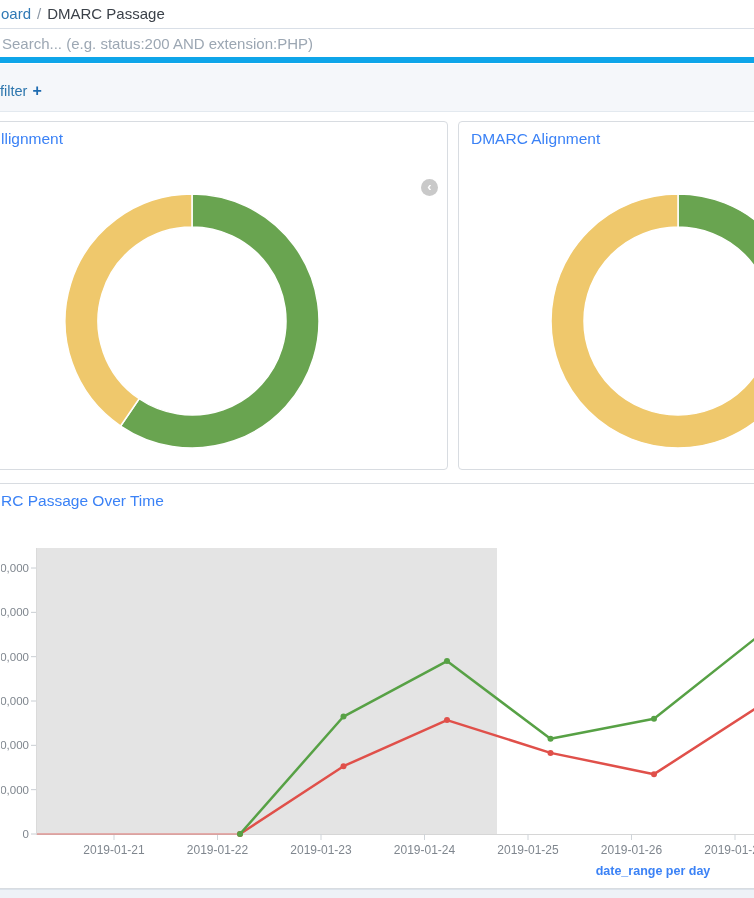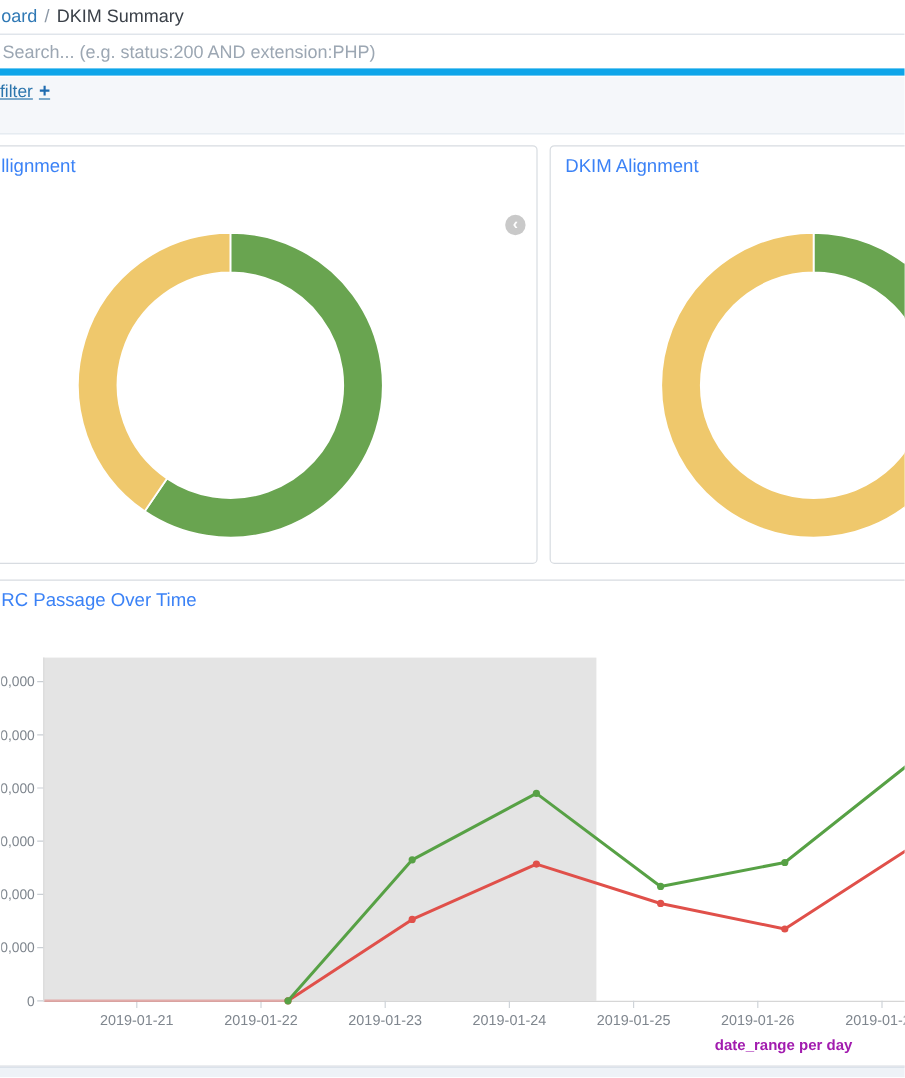--- a/index.html
+++ b/index.html
@@ -55,7 +55,7 @@
 
   <div id="breadcrumb">
     <div class="inner">
-      <span class="crumb-link">oard</span><span class="crumb-sep">/</span><span class="crumb-cur">DKIM Summary</span>
+      <span class="crumb-link">oard</span><span class="crumb-sep">/</span><span class="crumb-cur">DMARC Passage</span>
     </div>
   </div>
 

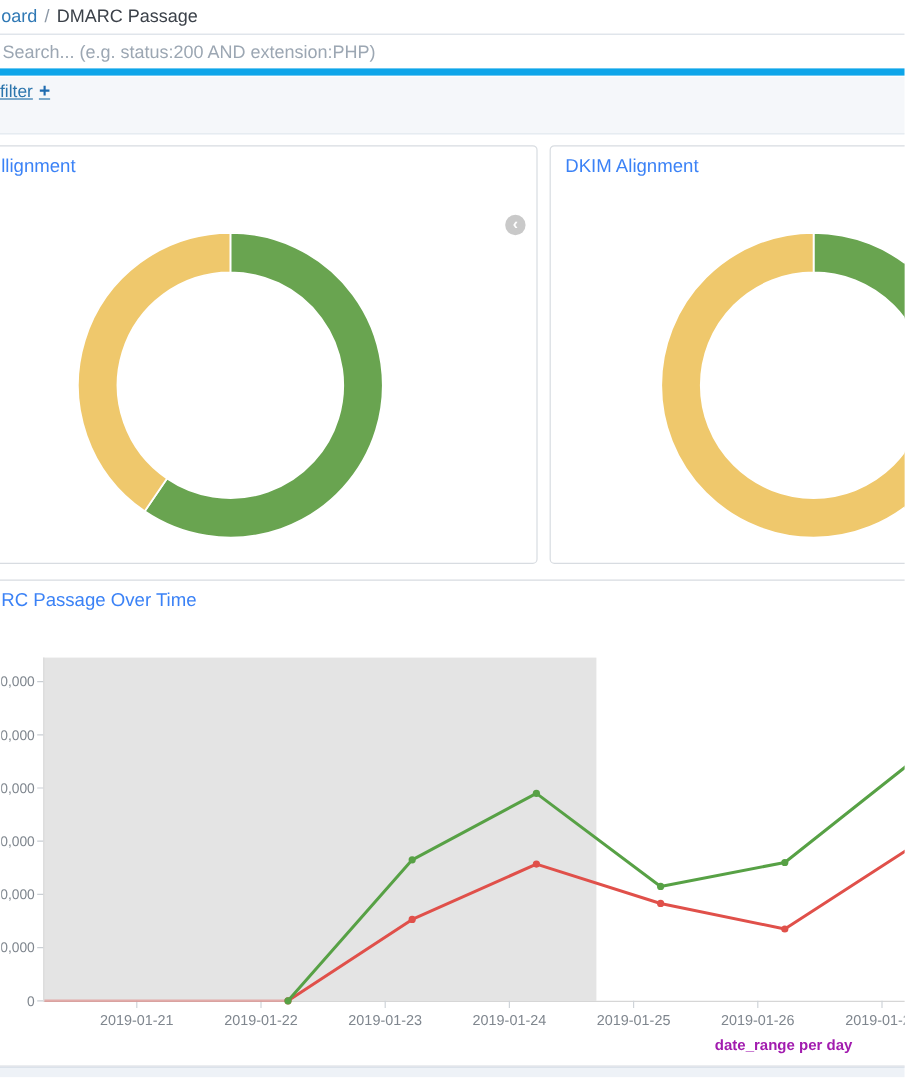--- a/index.html
+++ b/index.html
@@ -21,7 +21,7 @@
 
   #filterbar{position:absolute;left:0;top:64px;width:100%;height:48px;background:#f5f7fa;
              border-bottom:1px solid #e3e9ef;box-sizing:border-box;}
-  #filterbar .addfilter{position:absolute;left:0;top:4px;font-size:14.5px;color:#2d76ad;cursor:pointer;text-decoration:underline;}
+  #filterbar .addfilter{position:absolute;left:0;top:18px;font-size:14.5px;color:#2d76ad;cursor:pointer;}
   #filterbar .plus{font-weight:800;color:#1e6bb0;font-size:16px;margin-left:5px;}
 
   

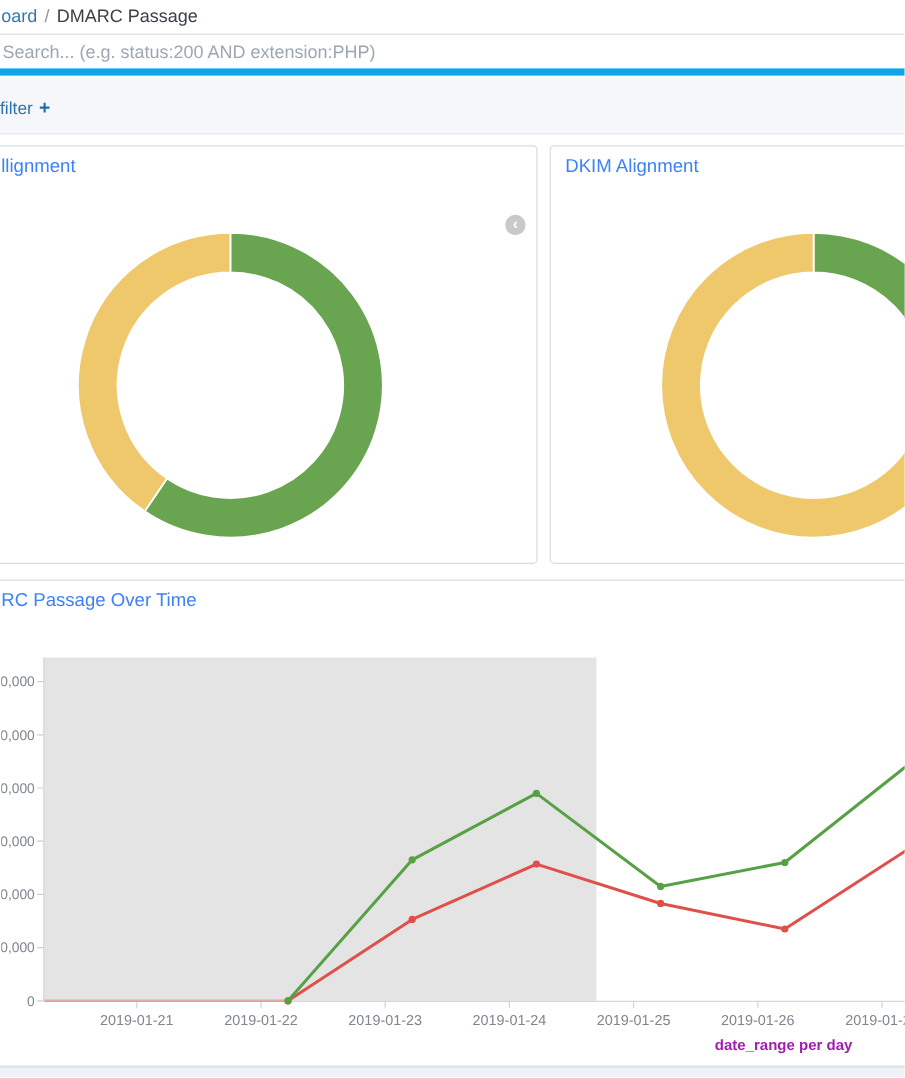--- a/index.html
+++ b/index.html
@@ -79,7 +79,7 @@
   </div>
 
   <div class="panel" id="panel-dkim">
-    <div class="panel-title">DKIM Alignment</div>
+    <div class="panel-title">DMARC Alignment</div>
     <svg id="dkim-donut" class="donut-svg" width="260" height="260" viewBox="0 0 260 260">
         <path d="M 130 3 A 127 127 0 0 1 257 130 L 224 130 A 94 94 0 0 0 130 36 Z" fill="#69A450" stroke="#ffffff" stroke-width="1.5"></path>
         <path d="M 257 130 A 127 127 0 1 1 129.99999999999997 3 L 129.99999999999997 36 A 94 94 0 1 0 224 130 Z" fill="#EFC86C" stroke="#ffffff" stroke-width="1.5"></path>

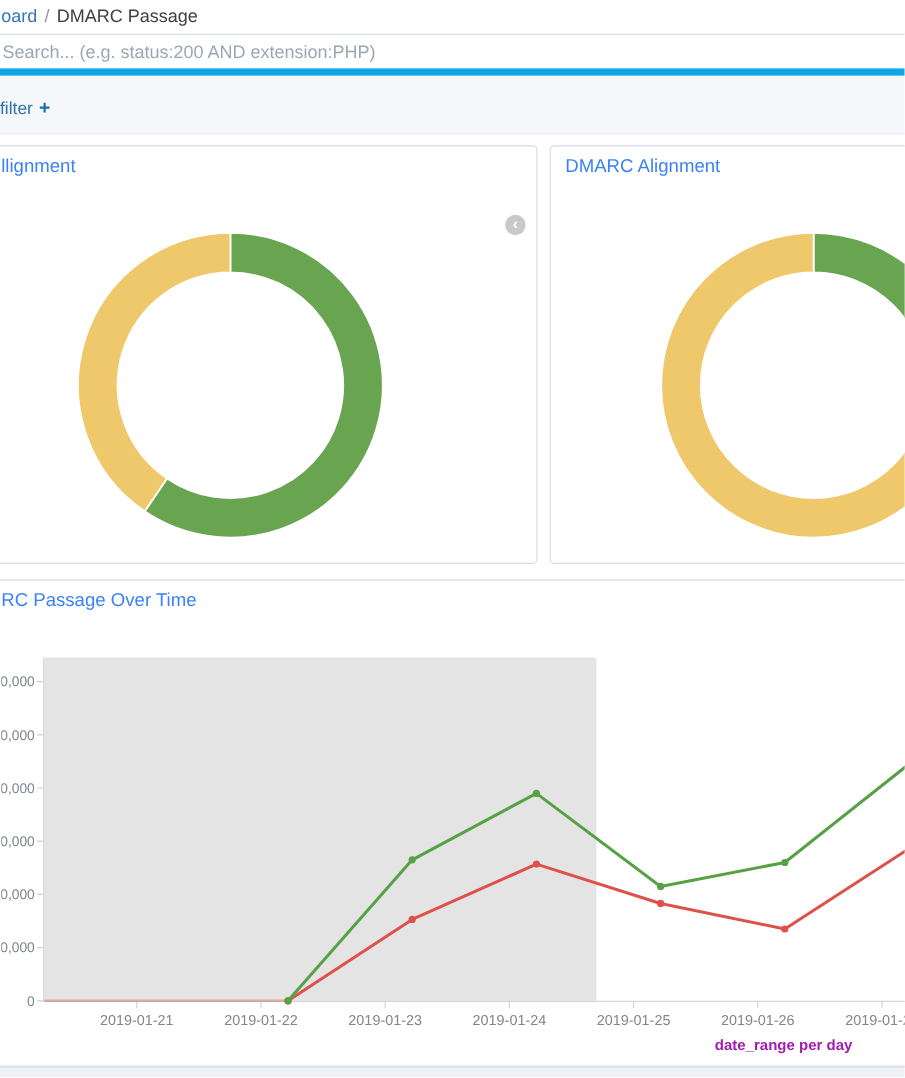--- a/index.html
+++ b/index.html
@@ -43,7 +43,7 @@
   #line-chart{position:absolute;left:10px;top:57px;width:755px;height:345px;overflow:hidden;}
   #line-chart text{font-family:"Liberation Sans","DejaVu Sans",sans-serif;}
   #xaxis-caption{position:absolute;left:562px;top:380px;width:200px;text-align:center;
-                 font-size:12.5px;font-weight:700;color:#a21caf;white-space:nowrap;}
+                 font-size:12.5px;font-weight:700;color:#3b82f6;white-space:nowrap;}
 
   #bottom-strip{position:absolute;left:0;top:889px;width:100%;height:9px;background:#eef2f7;
                 border-top:1px solid #dbe2ea;box-sizing:border-box;}

